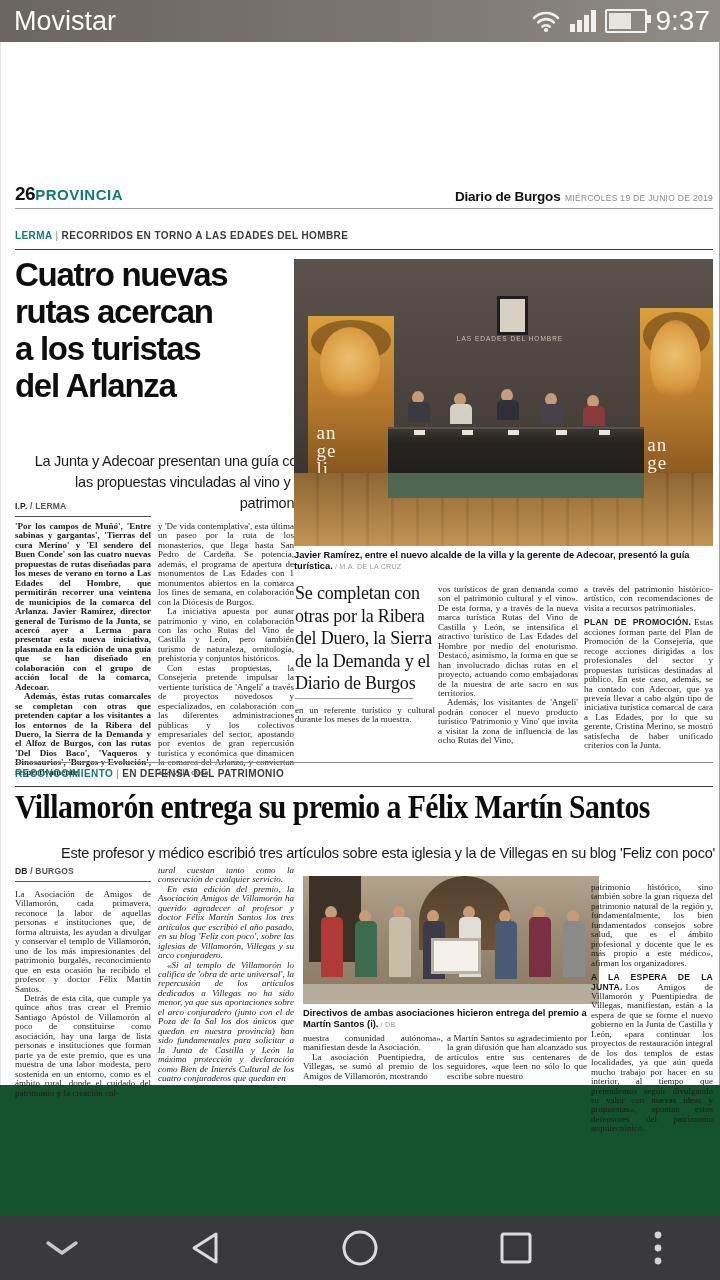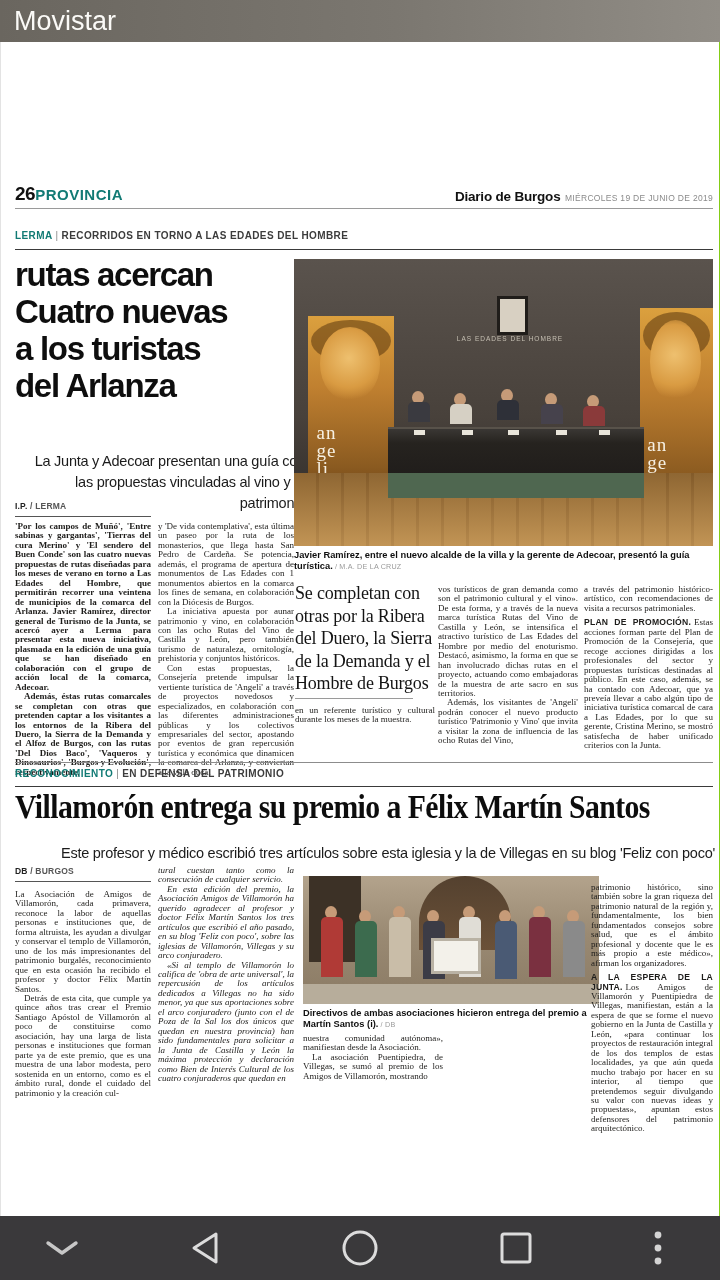--- a/index.html
+++ b/index.html
@@ -125,6 +125,26 @@
 
   <div class="status-bar">
     <span class="carrier">Movistar</span>
+    <div class="sb-right">
+      <span>
+        <svg width="30" height="24" viewBox="0 0 30 24">
+          <path d="M3 9 a17 17 0 0 1 24 0" fill="none" stroke="#f2f0ec" stroke-width="2.6" stroke-linecap="round"></path>
+          <path d="M7.2 13.4 a11 11 0 0 1 15.6 0" fill="none" stroke="#f2f0ec" stroke-width="2.6" stroke-linecap="round"></path>
+          <path d="M11.4 17.6 a5.5 5.5 0 0 1 7.2 0" fill="none" stroke="#f2f0ec" stroke-width="2.6" stroke-linecap="round"></path>
+          <circle cx="15" cy="21" r="2.1" fill="#f2f0ec"></circle>
+        </svg>
+      </span>
+      <span class="sigbars">
+        <i class="sb1"></i>
+          <i class="sb2"></i>
+          <i class="sb3"></i>
+          <i class="sb4"></i>
+      </span>
+      <span class="battery">
+          <span class="battery-fill"></span>
+        </span>
+      <span class="sb-time">9:37</span>
+    </div>
   </div>
 
   <div class="paper">

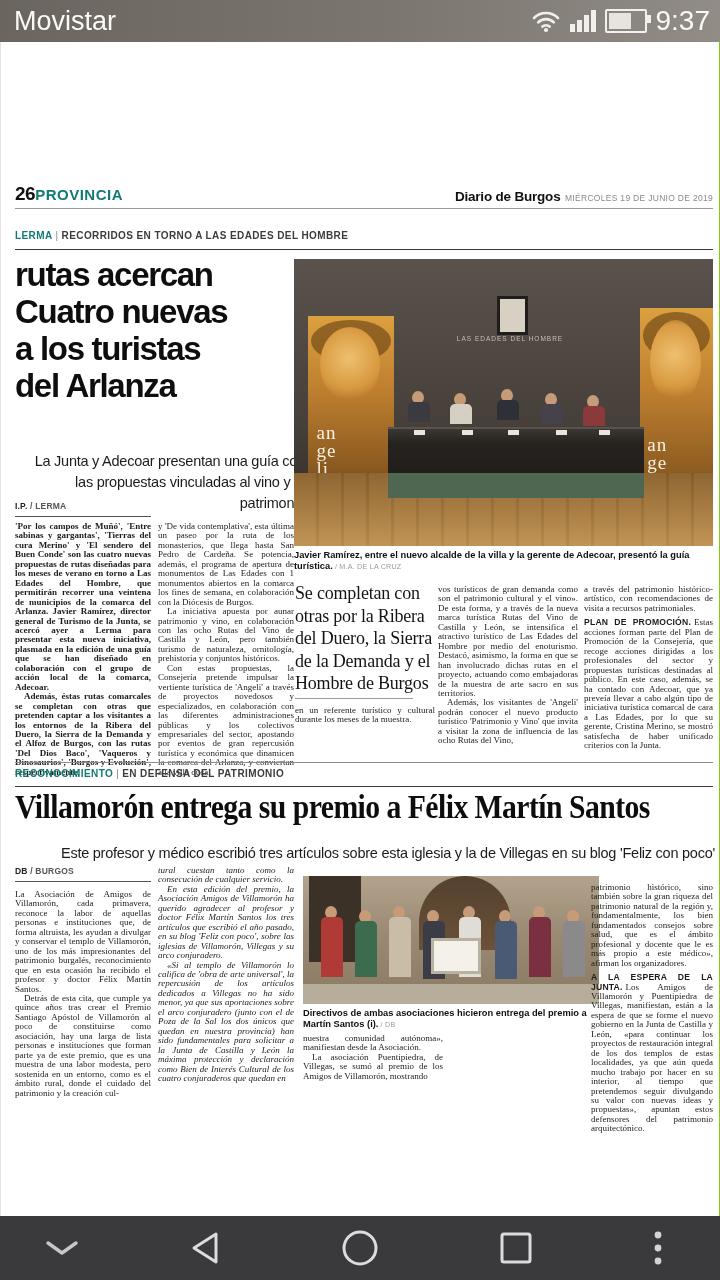--- a/index.html
+++ b/index.html
@@ -30,7 +30,7 @@
   .nv-more{left:632px;width:52px;}
 
   
-  .paper{position:absolute;left:0;top:42px;width:718px;height:1174px;background:#fff;
+  .paper{position:absolute;left:0;top:42px;width:718px;height:1043px;background:#fff;
          border-left:1px solid #e3e3e3;border-right:2px solid #84cc16;}
 
   .ph-header{position:absolute;top:141px;left:14px;width:698px;height:25px;border-bottom:1px solid #9a9a9a;}

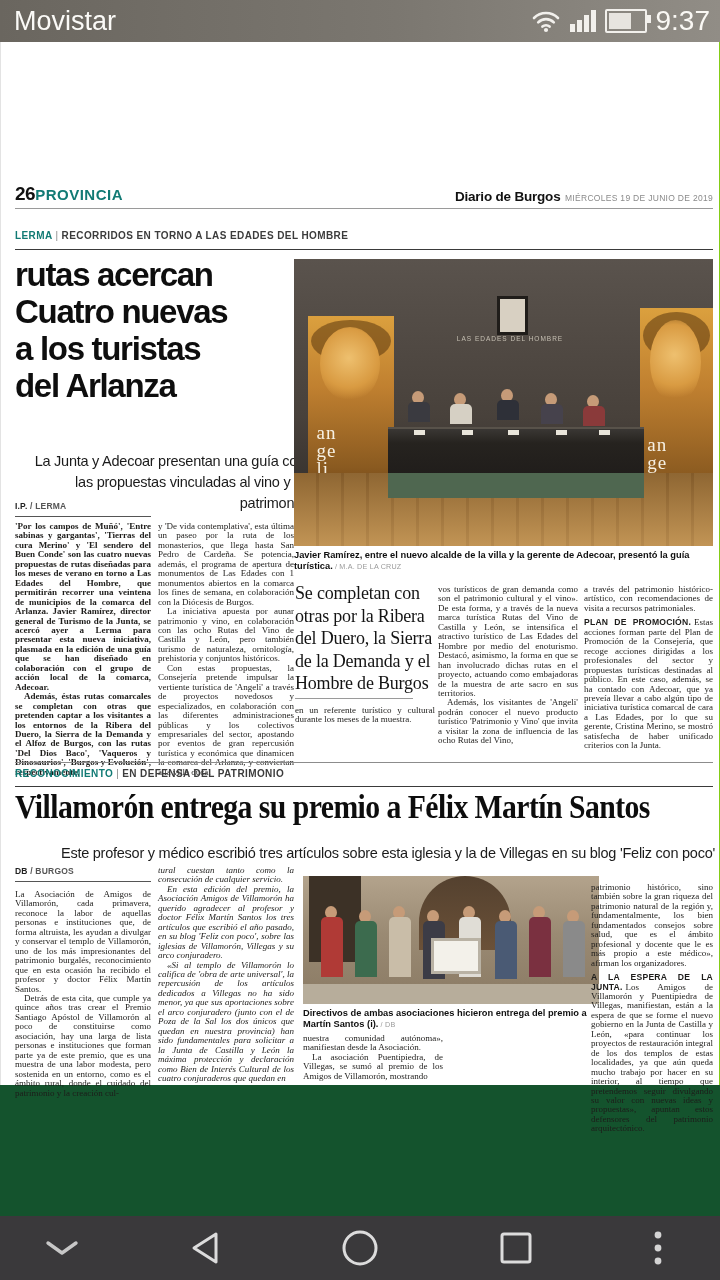--- a/index.html
+++ b/index.html
@@ -164,8 +164,8 @@
       <div class="hrule" style="top:19px;"></div>
 
       <div class="headline1">
+        <div>Cuatro nuevas</div>
         <div>rutas acercan</div>
-        <div>Cuatro nuevas</div>
         <div>a los turistas</div>
         <div>del Arlanza</div>
       </div>

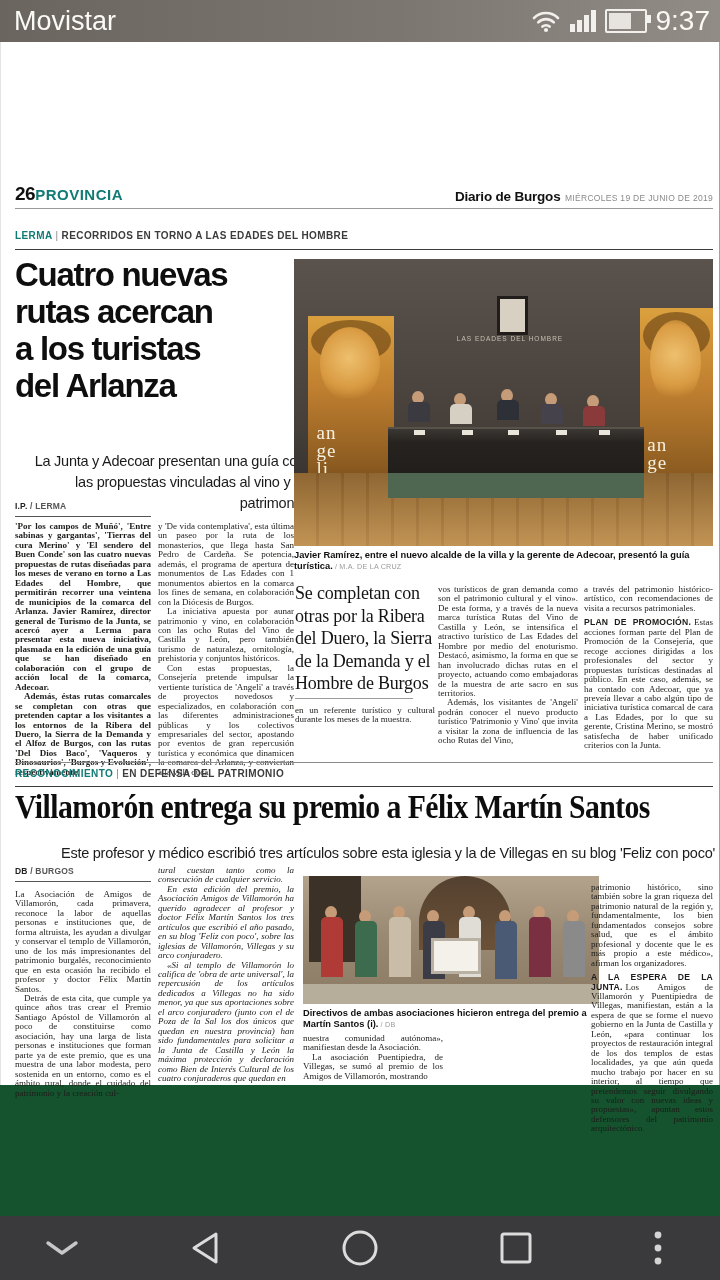--- a/index.html
+++ b/index.html
@@ -242,7 +242,7 @@
       </div>
 
       <div class="pullquote">
-        <span>Se completan con otras por la Ribera del </span><b>Duero</b><span>, la Sierra de la </span><b>Demanda</b><span> y el </span><b>Hombre</b><span> de Burgos</span>
+        <span>Se completan con otras por la Ribera del </span><b>Duero</b><span>, la Sierra de la </span><b>Demanda</b><span> y el </span><b>Diario</b><span> de Burgos</span>
       </div>
       <div class="pq-rule"></div>
 

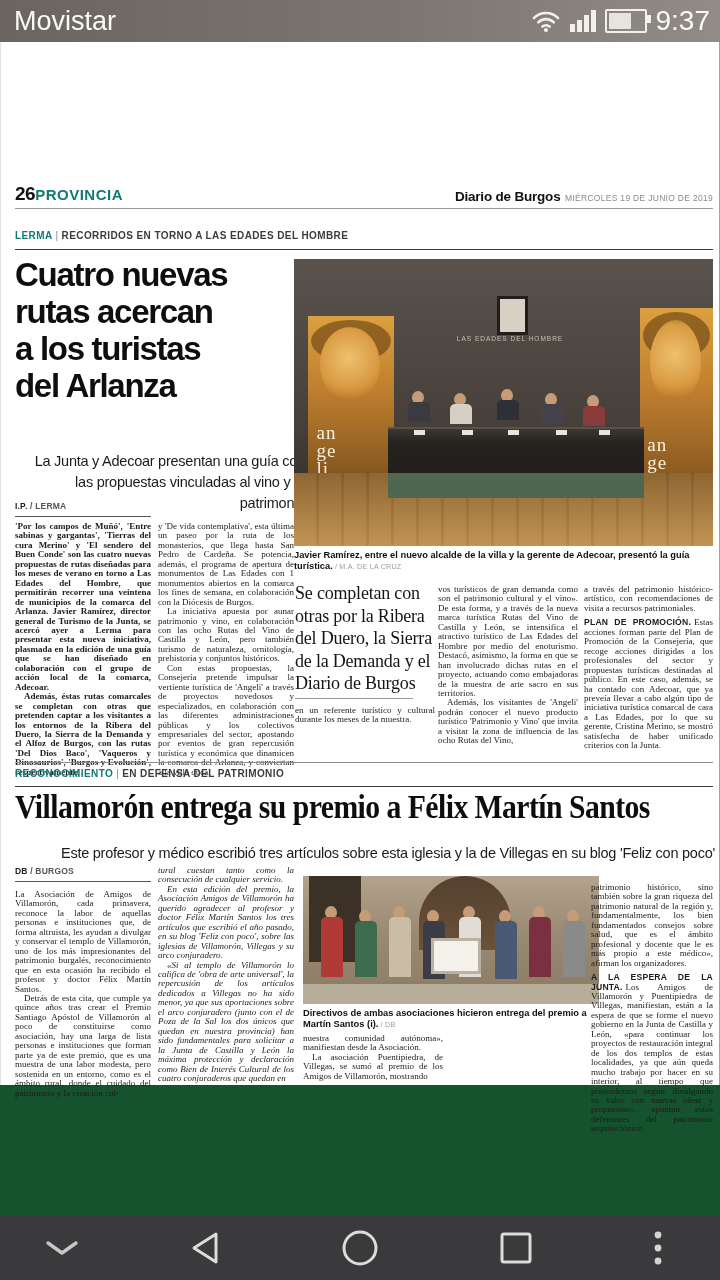--- a/index.html
+++ b/index.html
@@ -329,6 +329,9 @@
         <p>nuestra comunidad autónoma», manifiestan desde la Asociación.</p>
         <p class="ind">La asociación Puentipiedra, de Villegas, se sumó al premio de los Amigos de Villamorón, mostrando</p>
       </div>
+      <div class="bodycol" style="top:272px;left:432px;width:140px;">
+        <p>a Martín Santos su agradecimiento por la gran difusión que han alcanzado sus artículos entre sus centenares de seguidores, «que leen no sólo lo que escribe sobre nuestro</p>
+      </div>
       <div class="bodycol" style="top:121px;left:576px;width:122px;">
         <p>patrimonio histórico, sino también sobre la gran riqueza del patrimonio natural de la región y, fundamentalmente, los bien fundamentados consejos sobre salud, que es el ámbito profesional y docente que le es más propio a este médico», afirman los organizadores.</p>
         <p class="gap"><span class="lead-in">A LA ESPERA DE LA JUNTA.</span><span>Los Amigos de Villamorón y Puentipiedra de Villegas, manifiestan, están a la espera de que se forme el nuevo gobierno en la Junta de Castilla y León, «para continuar los proyectos de restauración integral de los dos templos de estas localidades, ya que aún queda mucho trabajo por hacer en su interior, al tiempo que pretendemos seguir divulgando su valor con nuevas ideas y propuestas», apuntan estos defensores del patrimonio arquitectónico.</span></p>

